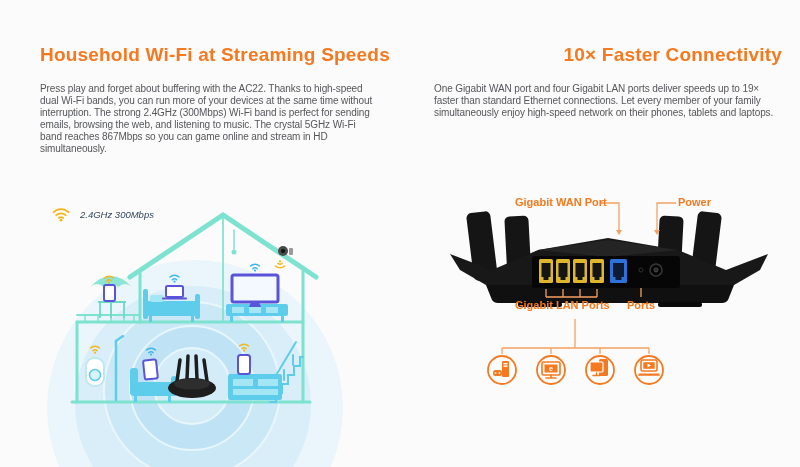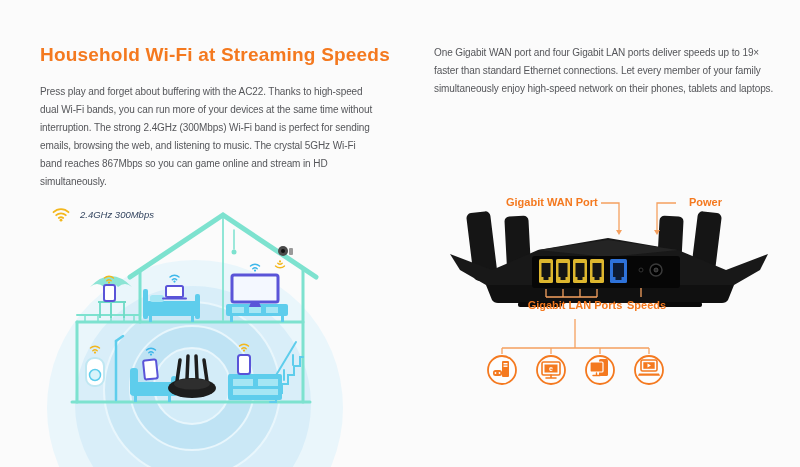--- a/index.html
+++ b/index.html
@@ -38,6 +38,7 @@
   </section>
 
   <section class="col col-right">
+    <h1 class="heading">10× Faster Connectivity</h1>
     <p class="body-text">One Gigabit WAN port and four Gigabit LAN ports deliver speeds up to 19× faster than standard Ethernet connections. Let every member of your family simultaneously enjoy high-speed network on their phones, tablets and laptops.</p>
   </section>
 

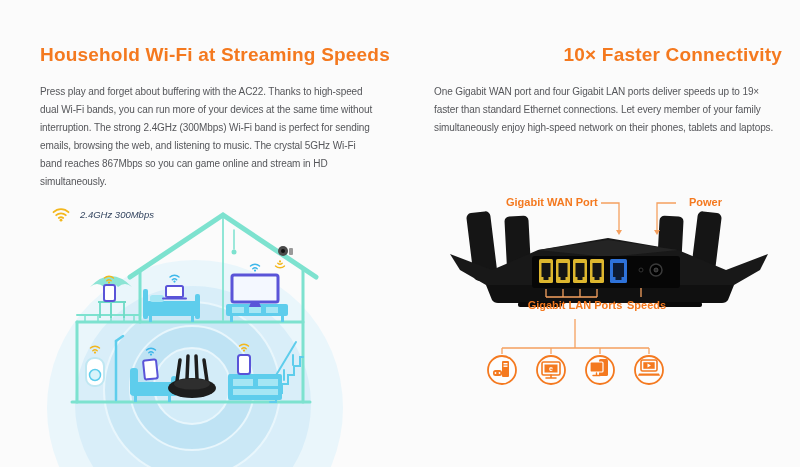--- a/index.html
+++ b/index.html
@@ -10,7 +10,7 @@
   .col-right{left:434px;width:348px;}
   .heading{margin:0 0 17px 0;font-size:19px;font-weight:bold;color:#f4791f;
            letter-spacing:.2px;white-space:nowrap;text-align:right;}
-  .body-text{margin:0;font-size:10px;line-height:18px;color:#55565a;letter-spacing:-0.1px;}
+  .body-text{margin:0;font-size:10px;line-height:12px;color:#55565a;letter-spacing:-0.1px;}
   
   .figure-house{position:absolute;left:30px;top:190px;width:350px;height:277px;}
   .figure-house svg.house{position:absolute;left:0;top:0;}

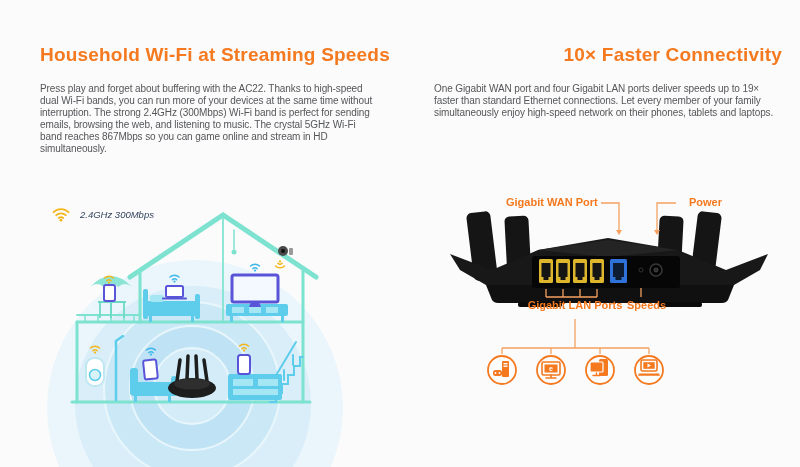--- a/index.html
+++ b/index.html
@@ -22,7 +22,7 @@
   .figure-router{position:absolute;left:440px;top:190px;width:340px;height:277px;}
   .figure-router svg.routerart{position:absolute;left:0;top:0;}
   .rlabel{position:absolute;font-size:11px;font-weight:bold;color:#f4791f;white-space:nowrap;}
-  .rlabel-wan{left:66px;top:6px;}
+  .rlabel-wan{left:75px;top:6px;}
   .rlabel-power{left:238px;top:6px;margin-left:11px;}
   .rlabel-lan{left:75px;top:109px;width:120px;text-align:center;}
   .rlabel-reset{left:187px;top:109px;}

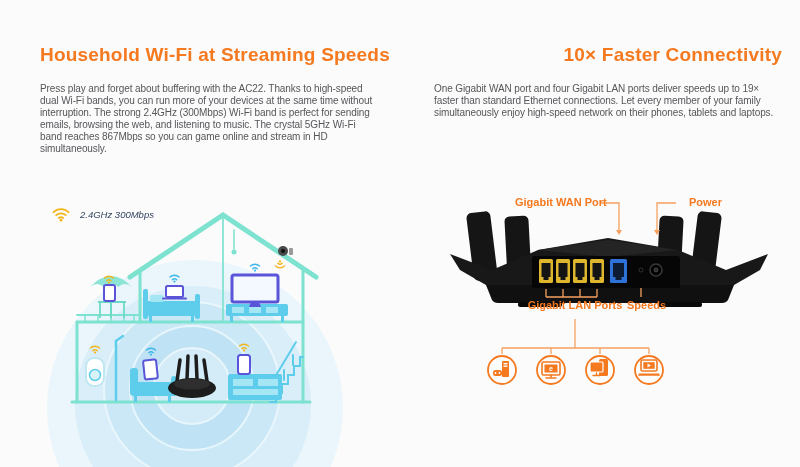--- a/index.html
+++ b/index.html
@@ -23,7 +23,7 @@
   .figure-router svg.routerart{position:absolute;left:0;top:0;}
   .rlabel{position:absolute;font-size:11px;font-weight:bold;color:#f4791f;white-space:nowrap;}
   .rlabel-wan{left:75px;top:6px;}
-  .rlabel-power{left:238px;top:6px;margin-left:11px;}
+  .rlabel-power{left:238px;top:6px;}
   .rlabel-lan{left:75px;top:109px;width:120px;text-align:center;}
   .rlabel-reset{left:187px;top:109px;}
 </style>

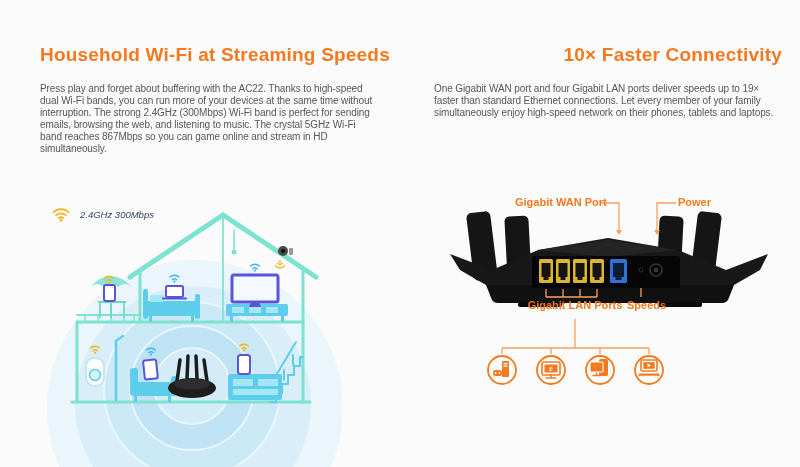--- a/index.html
+++ b/index.html
@@ -24,7 +24,7 @@
   .rlabel{position:absolute;font-size:11px;font-weight:bold;color:#f4791f;white-space:nowrap;}
   .rlabel-wan{left:75px;top:6px;}
   .rlabel-power{left:238px;top:6px;}
-  .rlabel-lan{left:75px;top:109px;width:120px;text-align:center;}
+  .rlabel-lan{left:75px;top:109px;width:120px;text-align:left;}
   .rlabel-reset{left:187px;top:109px;}
 </style>
 </head>

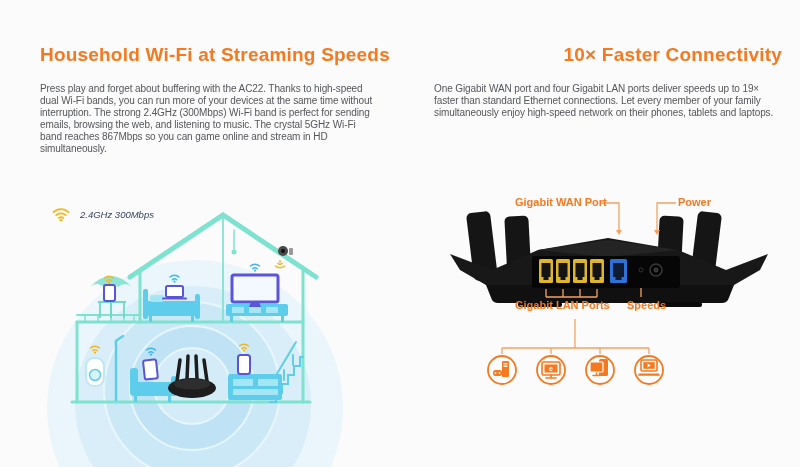--- a/index.html
+++ b/index.html
@@ -320,7 +320,7 @@
     <span class="rlabel rlabel-wan">Gigabit WAN Port</span>
     <span class="rlabel rlabel-power">Power</span>
     <span class="rlabel rlabel-lan">Gigabit LAN Ports</span>
-    <span class="rlabel rlabel-reset">Speeds</span>
+    <span class="rlabel rlabel-reset">Ports</span>
   </div>
 
 </div>

